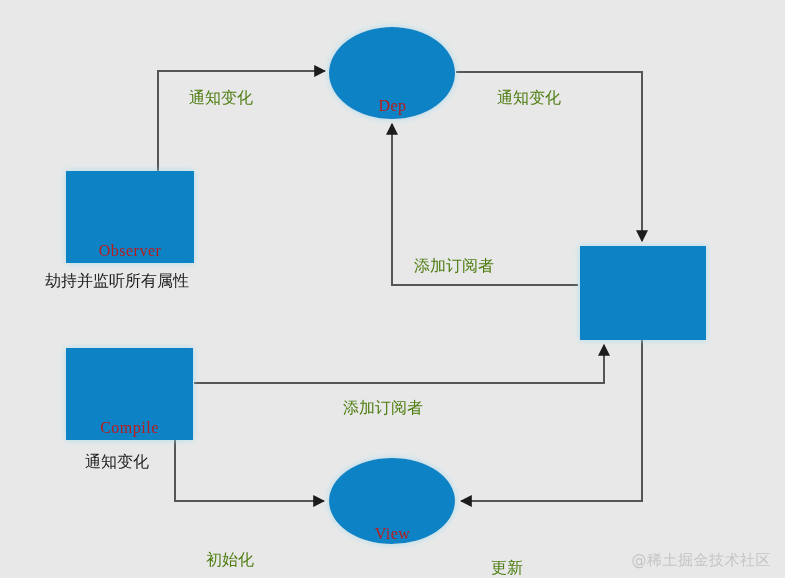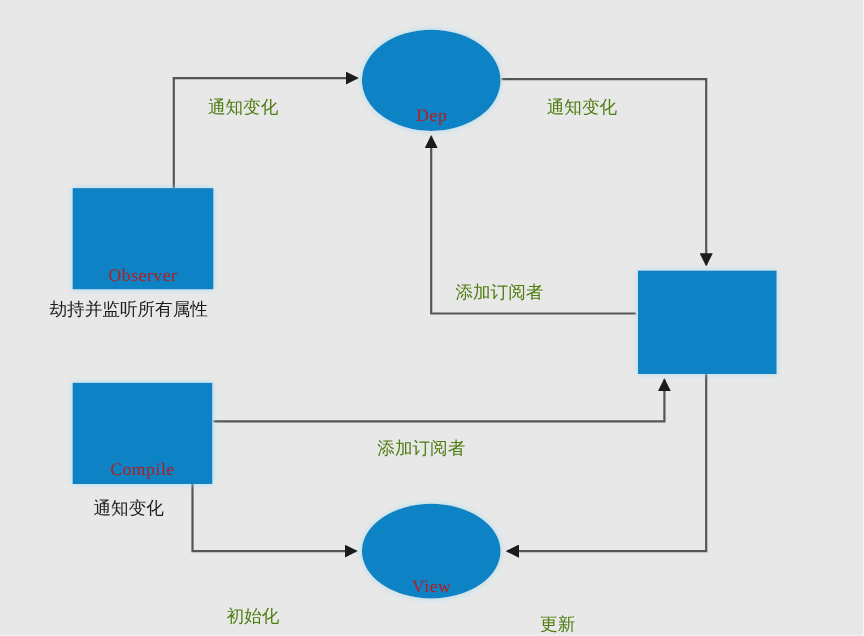--- a/index.html
+++ b/index.html
@@ -127,6 +127,7 @@
 
   <div class="caption-label" style="left:85px; top:452px;">通知变化</div>
 
+  <div class="watermark">@稀土掘金技术社区</div>
 
 </div>
 

